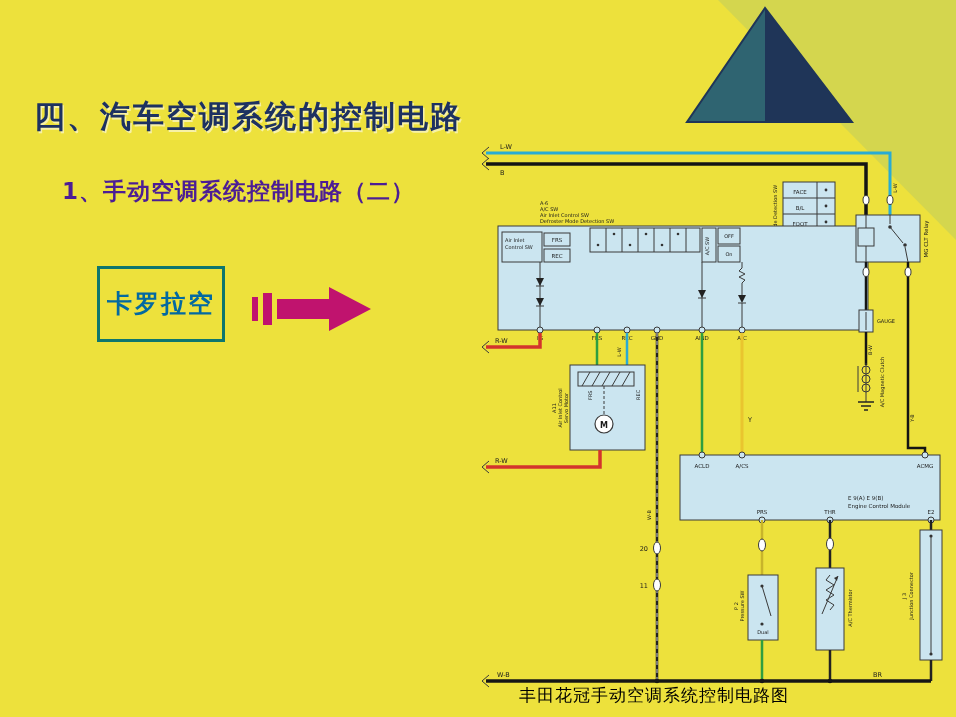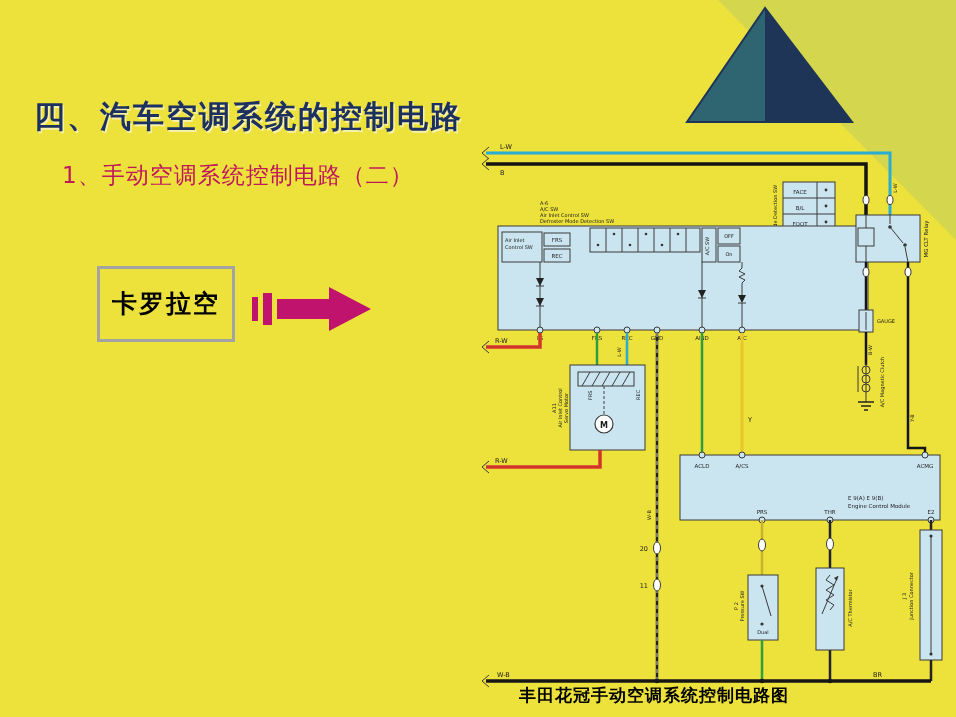--- a/index.html
+++ b/index.html
@@ -14,7 +14,7 @@
     letter-spacing:2px;text-shadow:1.5px 1.5px 0 rgba(255,255,255,0.55);
   }
   .subtitle{
-    left:62px;top:160px;font-size:23px;font-weight:normal;color:#be185d;
+    left:62px;top:176px;font-size:23px;font-weight:bold;color:#4c1d95;
     letter-spacing:1px;
   }
   .callout{

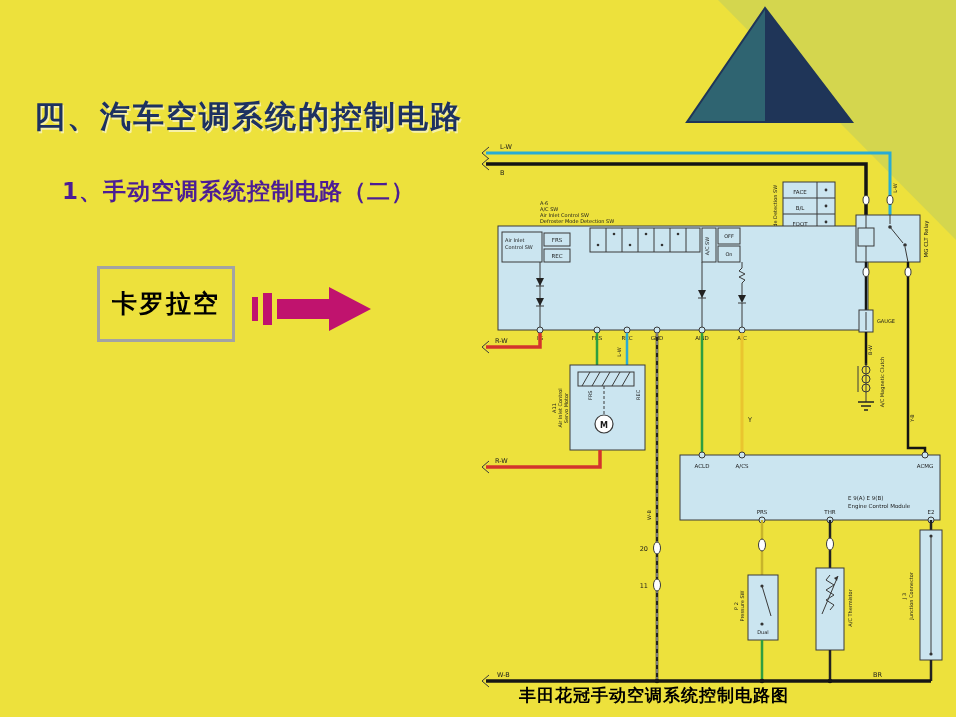--- a/index.html
+++ b/index.html
@@ -18,10 +18,10 @@
     letter-spacing:1px;
   }
   .callout{
-    left:97px;top:266px;width:138px;height:76px;
-    border:3px solid #a3a3a3;box-sizing:border-box;
+    left:97px;top:266px;width:128px;height:76px;
+    border:3px solid #0f766e;box-sizing:border-box;
     display:flex;flex-direction:column;align-items:center;justify-content:center;
-    font-size:25px;font-weight:bold;color:#000000;line-height:1.3;
+    font-size:25px;font-weight:bold;color:#0369a1;line-height:1.3;
     letter-spacing:2px;
   }
   .caption{

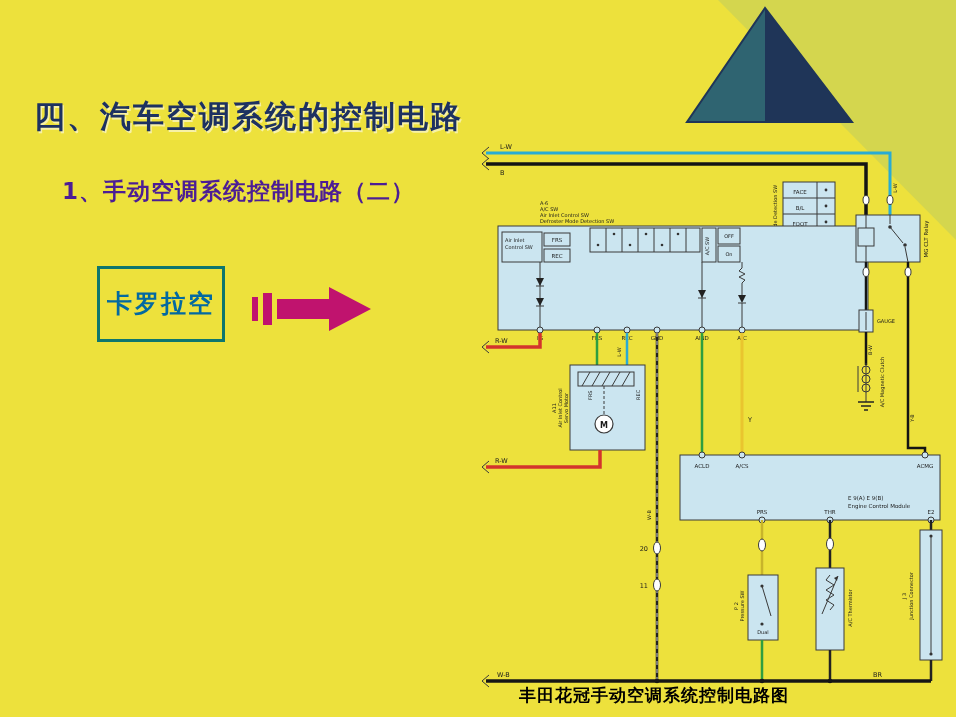--- a/index.html
+++ b/index.html
@@ -25,7 +25,7 @@
     letter-spacing:2px;
   }
   .caption{
-    left:519px;top:684px;font-size:17px;font-weight:bold;color:#000;
+    left:519px;top:684px;font-size:17px;font-weight:normal;color:#000;
     letter-spacing:1px;
   }
   svg{position:absolute;left:0;top:0;}

